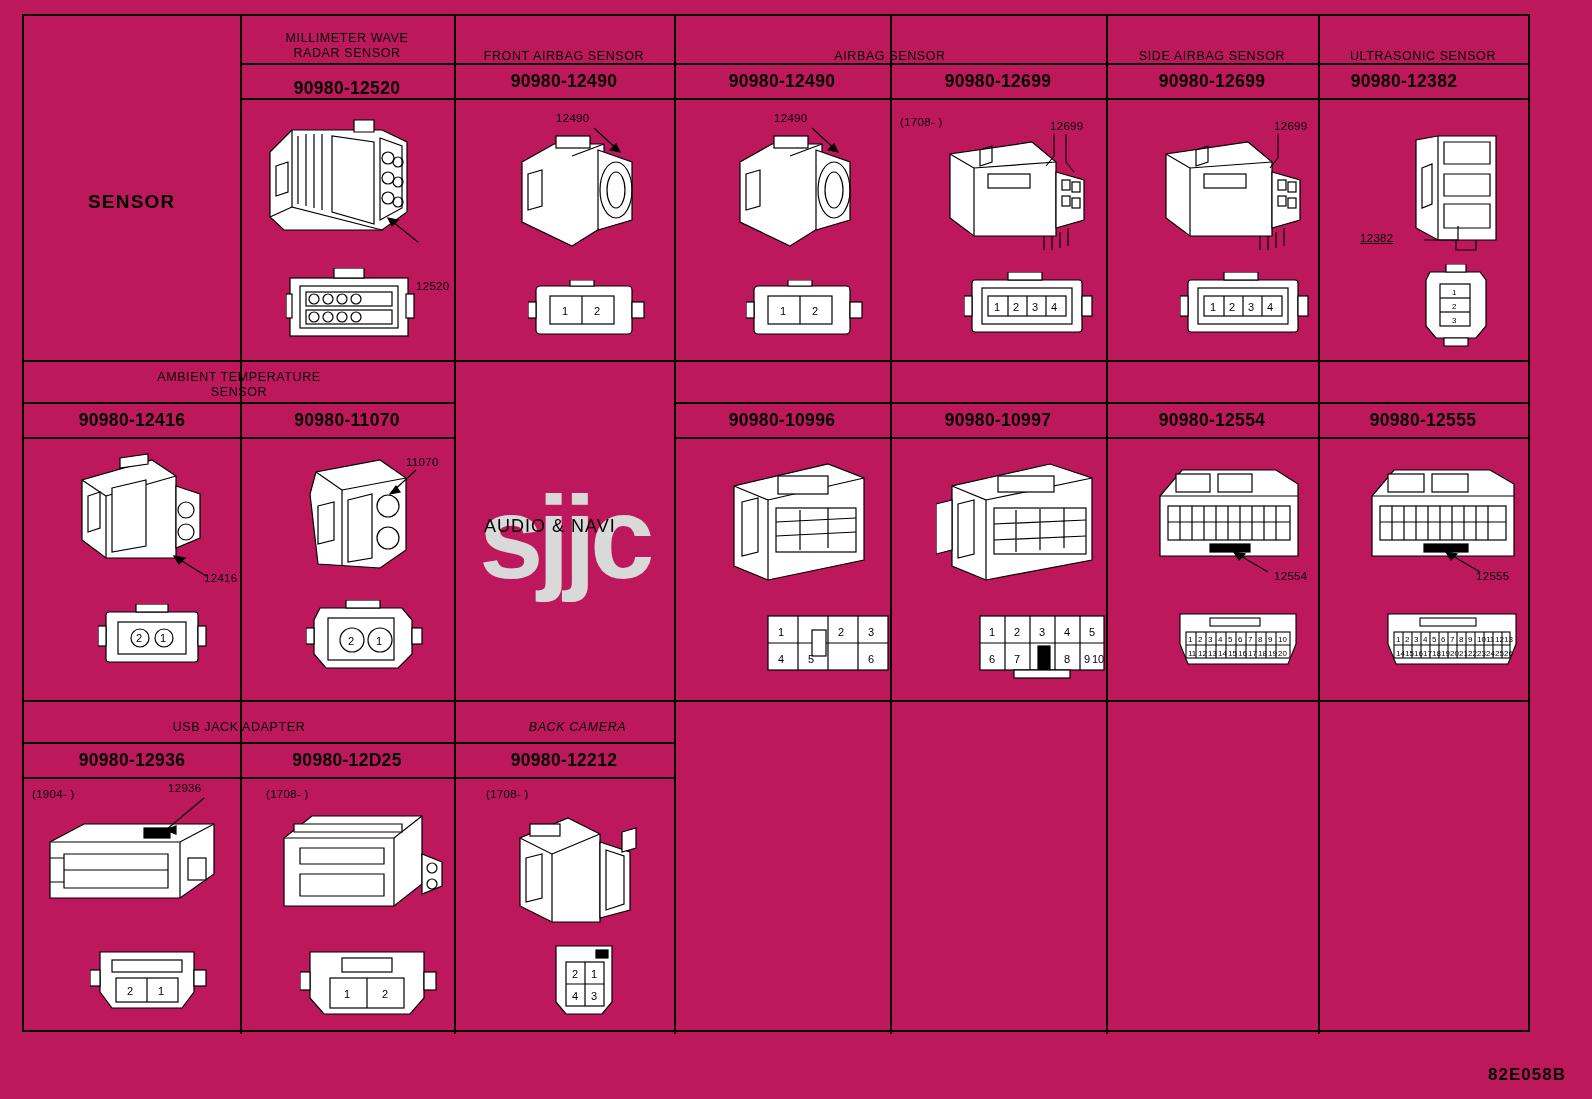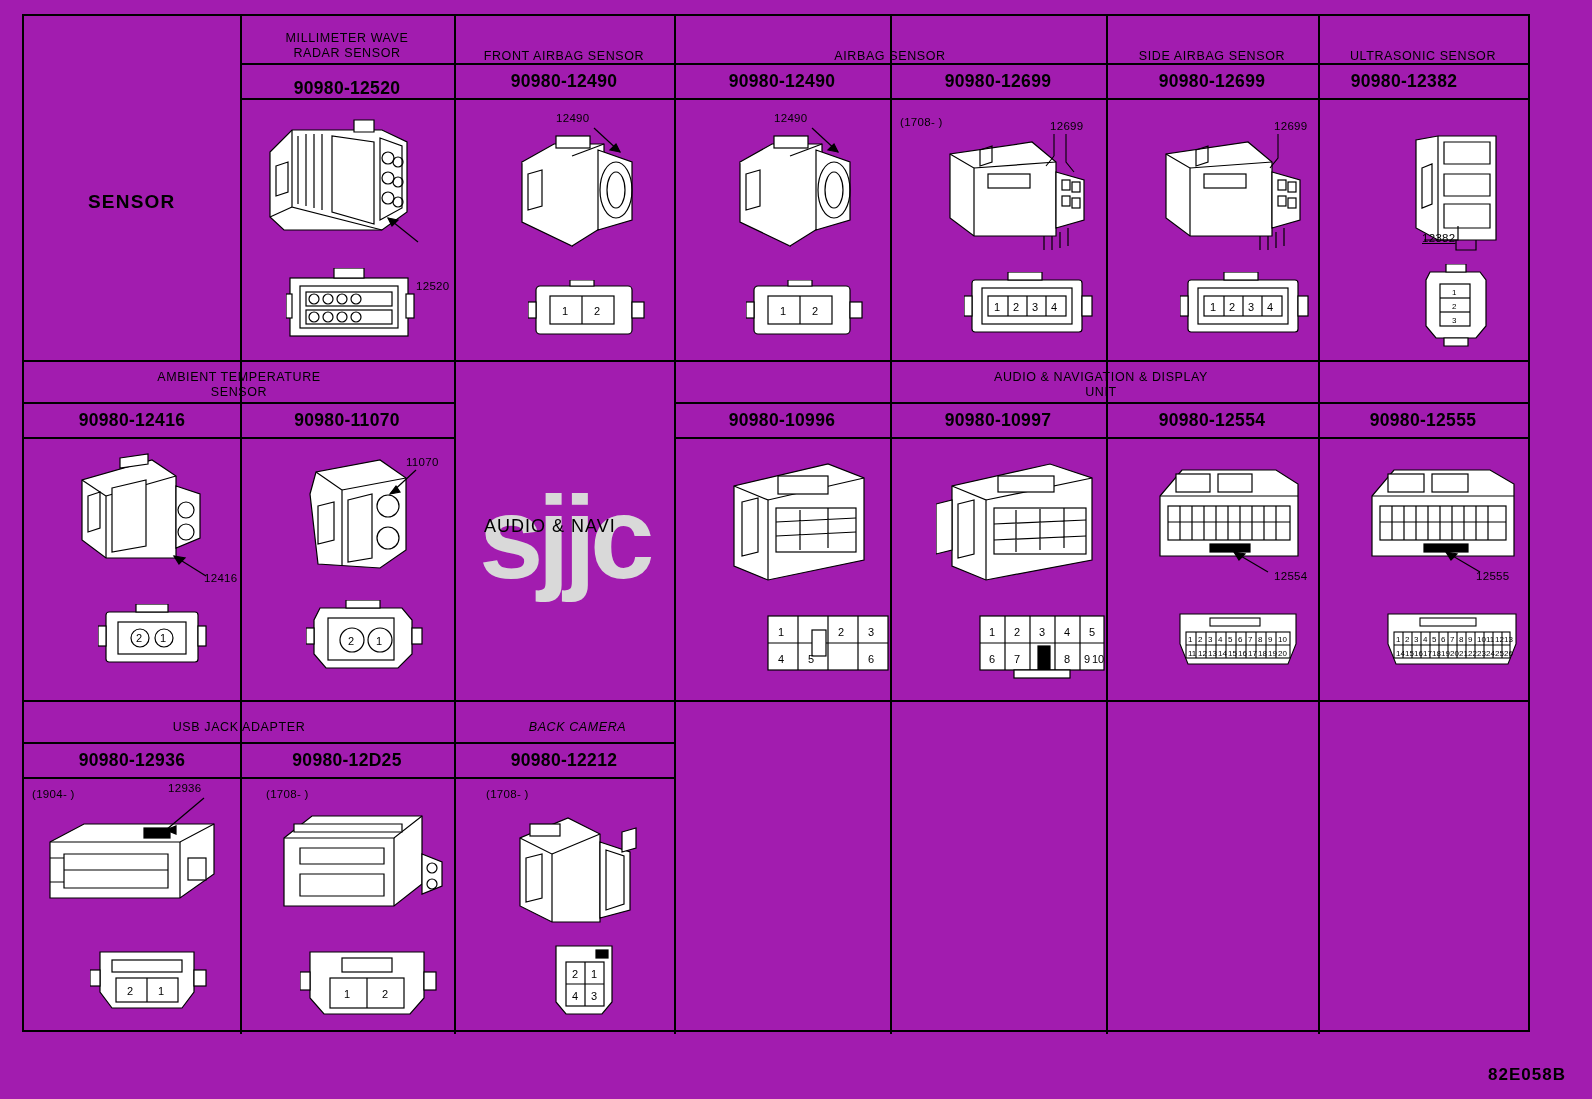--- a/index.html
+++ b/index.html
@@ -4,7 +4,7 @@
 <style>
   html,body{margin:0;padding:0;background:#ffffff;}
   body{font-family:"Liberation Sans", sans-serif;color:#000;}
-  .page{position:relative;width:1592px;height:1099px;background:#a21caf;}
+  .page{position:relative;width:1592px;height:1099px;background:#be185d;}
   .sheet{position:absolute;left:22px;top:14px;width:1508px;height:1018px;border:2px solid #000;box-sizing:border-box;}
   .vline{position:absolute;width:2px;background:#000;}
   .hline{position:absolute;height:2px;background:#000;}

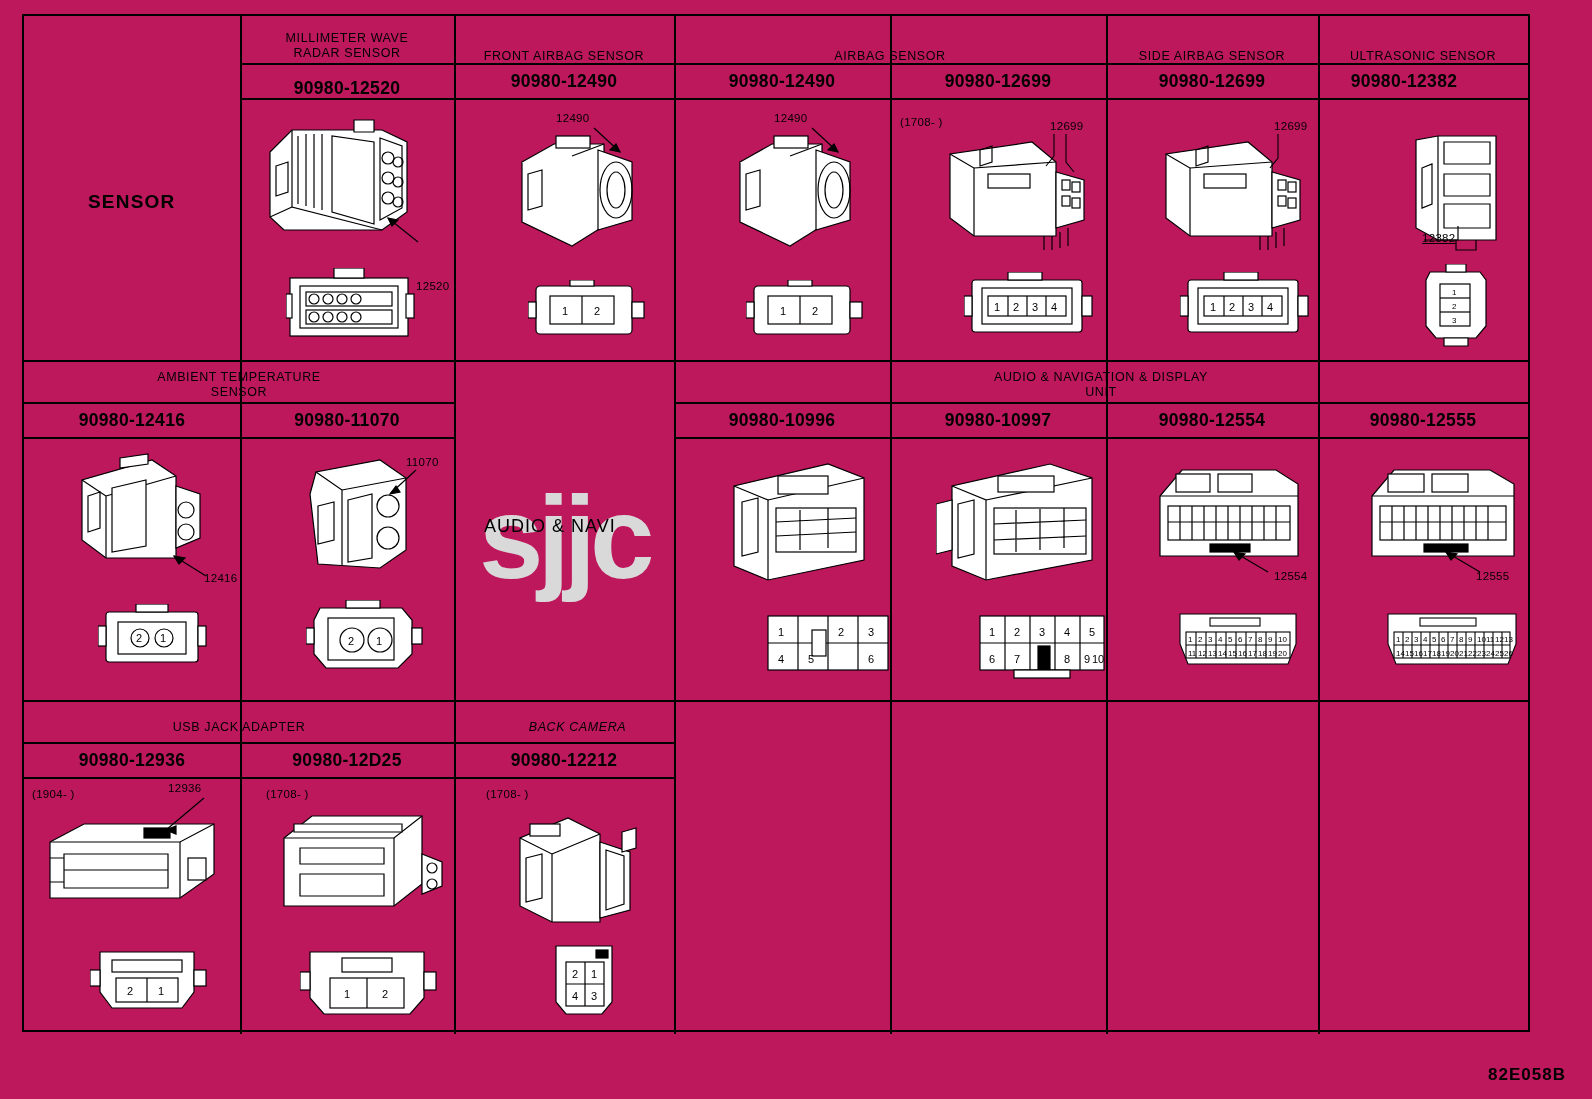--- a/index.html
+++ b/index.html
@@ -287,7 +287,7 @@
         <path d="M52 116 L52 126 L72 126 L72 116"></path>
       </g>
     </svg>
-    <div class="callout" style="left:1398px;top:216px;text-decoration:underline;">12382</div>
+    <div class="callout" style="left:1336px;top:216px;text-decoration:underline;">12382</div>
     <svg style="position:absolute;left:1398px;top:206px;" width="44" height="26">
       <g stroke="#000" stroke-width="1.2" fill="none">
           <path d="M2 18 L36 18 L36 4"></path>

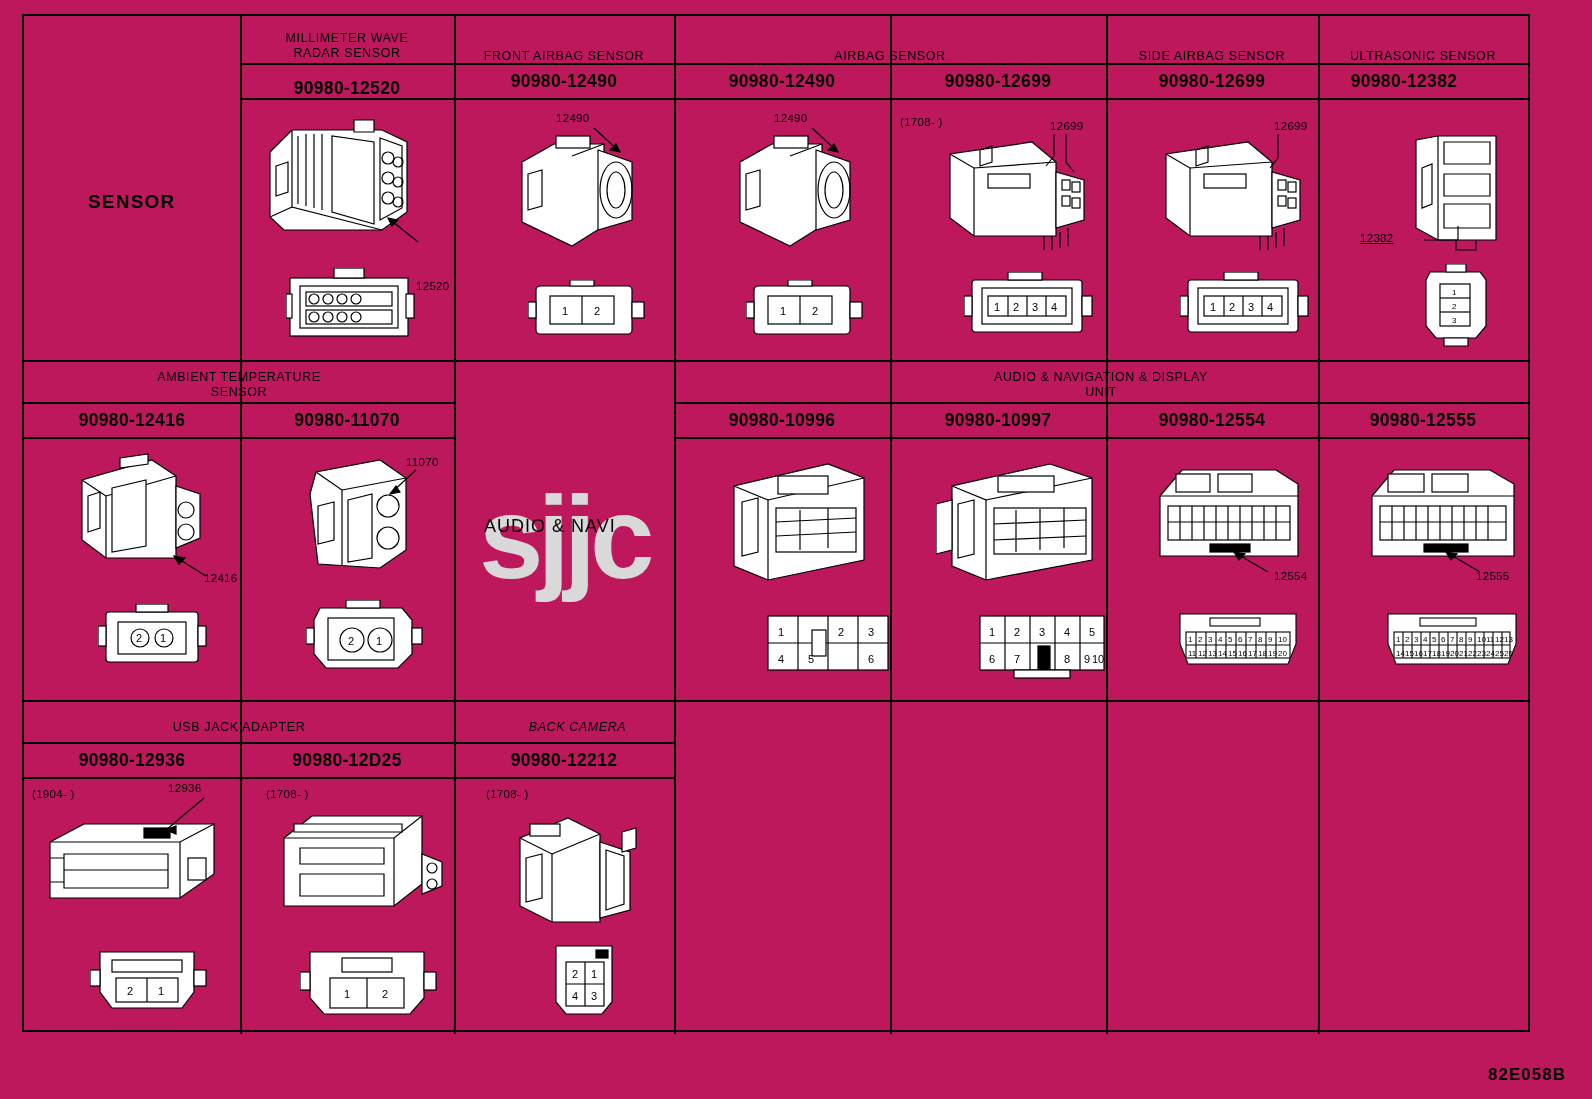--- a/index.html
+++ b/index.html
@@ -310,10 +310,6 @@
     <div class="grp-title" style="left:0;top:354px;width:430px;">
       <div>AMBIENT TEMPERATURE</div>
       <div>SENSOR</div>
-    </div>
-    <div class="grp-title" style="left:650px;top:354px;width:854px;">
-      <div>AUDIO &amp; NAVIGATION &amp; DISPLAY</div>
-      <div>UNIT</div>
     </div>
 
     <div class="part-no" style="left:0;top:394px;width:216px;">90980-12416</div>

